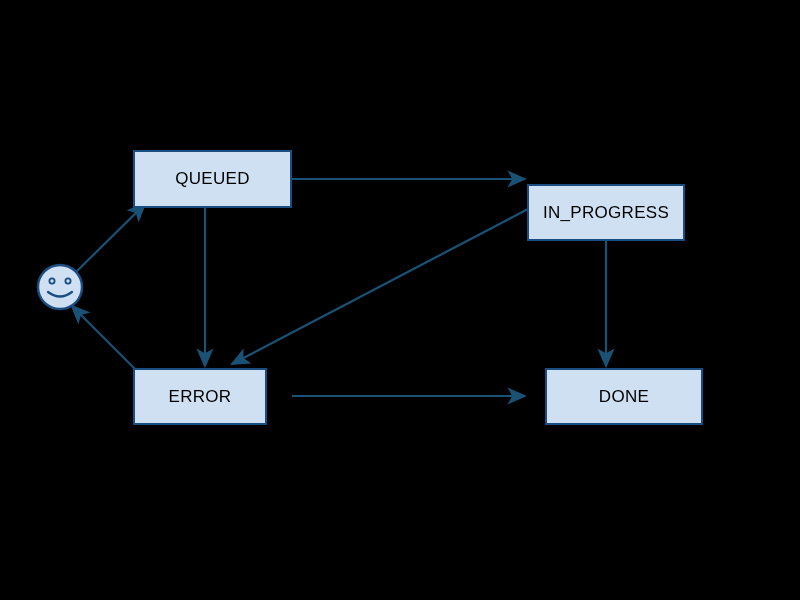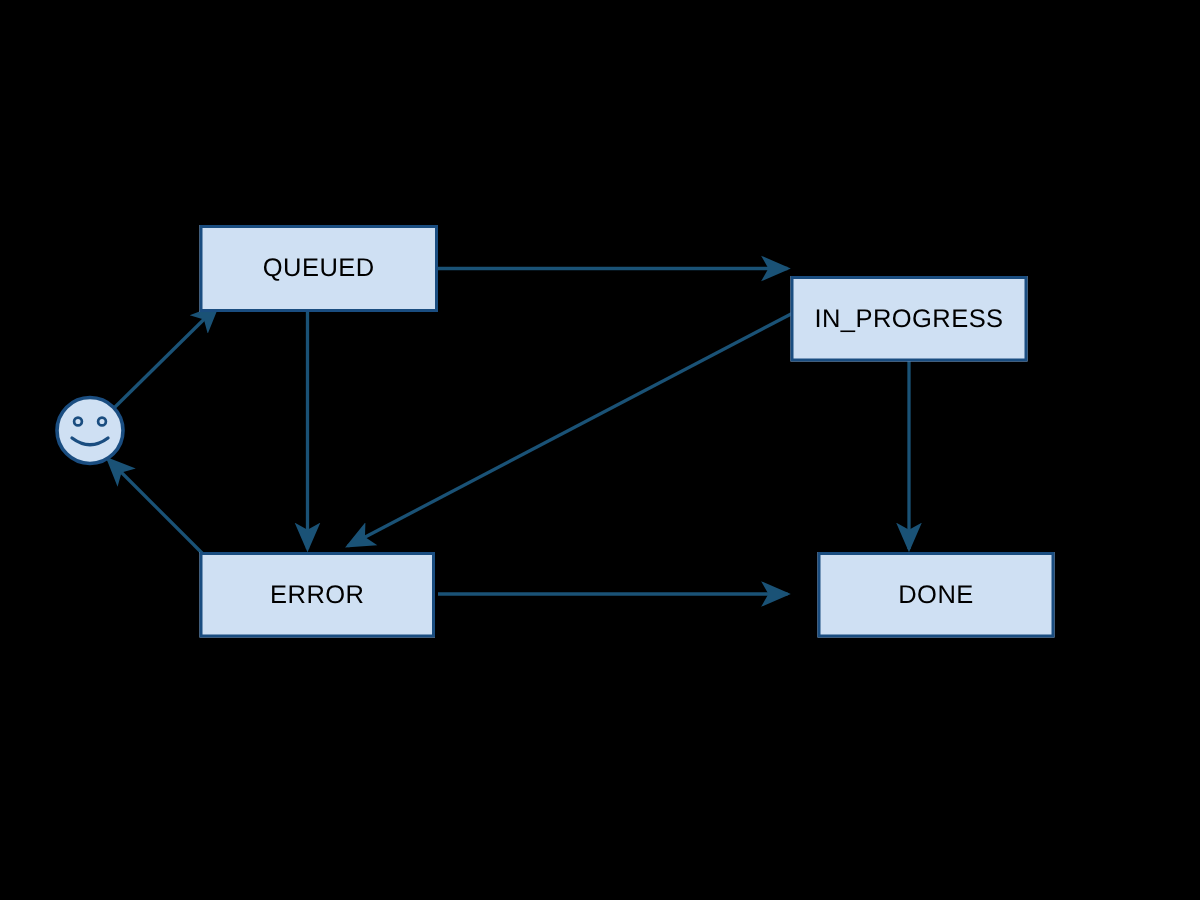--- a/index.html
+++ b/index.html
@@ -88,7 +88,7 @@
       <div class="state-node" style="left: 527px; top: 150px; width: 158px; height: 57px; background: rgb(207, 224, 243); border-color: rgb(26, 77, 128); margin-top: 34px;">
         <span class="state-label" style="color: rgb(0, 0, 0);">IN_PROGRESS</span>
       </div>
-      <div class="state-node" style="left: 133px; top: 368px; width: 157px; height: 57px; background: rgb(207, 224, 243); border-color: rgb(26, 77, 128);">
+      <div class="state-node" style="left: 133px; top: 368px; width: 134px; height: 57px; background: rgb(207, 224, 243); border-color: rgb(26, 77, 128);">
         <span class="state-label" style="color: rgb(0, 0, 0);">ERROR</span>
       </div>
       <div class="state-node" style="left: 545px; top: 368px; width: 158px; height: 57px; background: rgb(207, 224, 243); border-color: rgb(26, 77, 128);">

